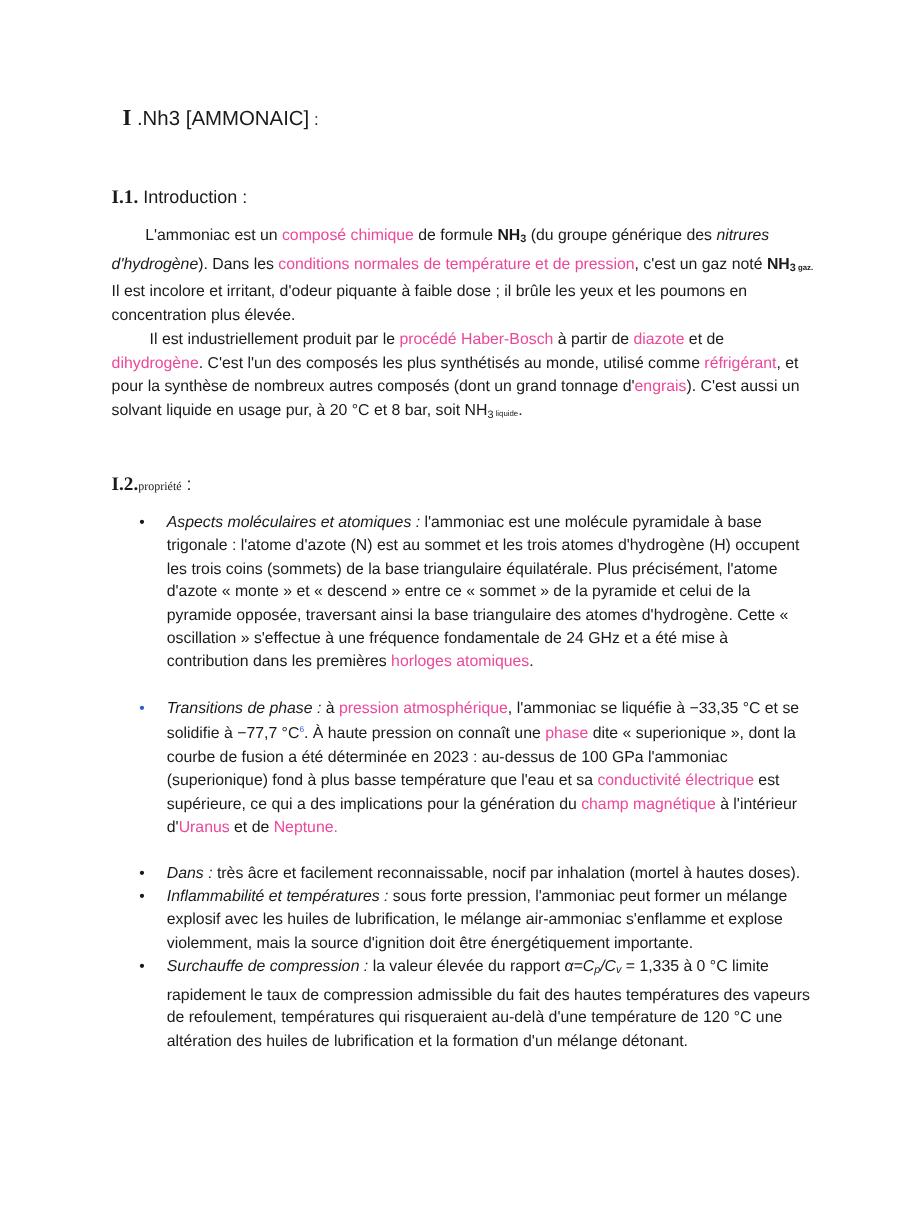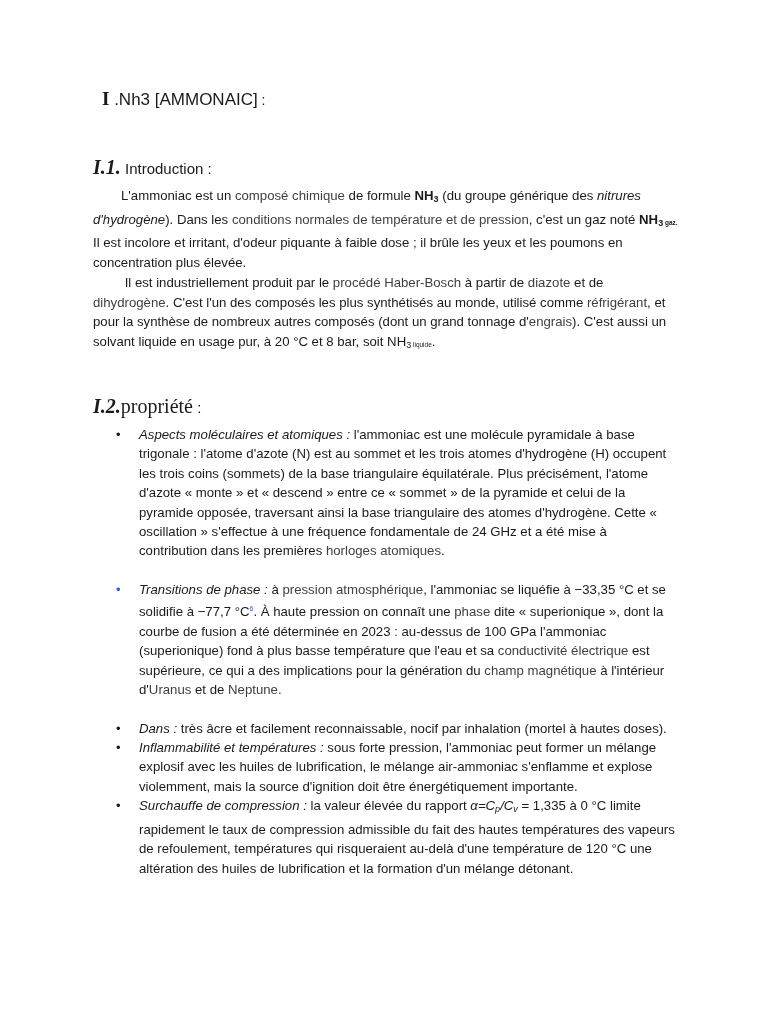--- a/index.html
+++ b/index.html
@@ -11,7 +11,7 @@
   .h1 .txt { font-weight: normal; }
   .h1 .colon { font-size: 14px; }
   .h2 { position: absolute; left: 93px; font-size: 15px; white-space: nowrap; }
-  .h2 .num { font-family: "Liberation Serif", serif; font-weight: bold; font-size: 20px; font-style: italic; }
+  .h2 .num { font-family: "Liberation Serif", serif; font-weight: bold; font-size: 16px; }
   .h2 .title { font-weight: normal; }
   .h2.serif .title { font-family: "Liberation Serif", serif; font-size: 20px; }
   .para { position: absolute; left: 93px; width: 585px; font-size: 13.2px; line-height: 19.5px; }

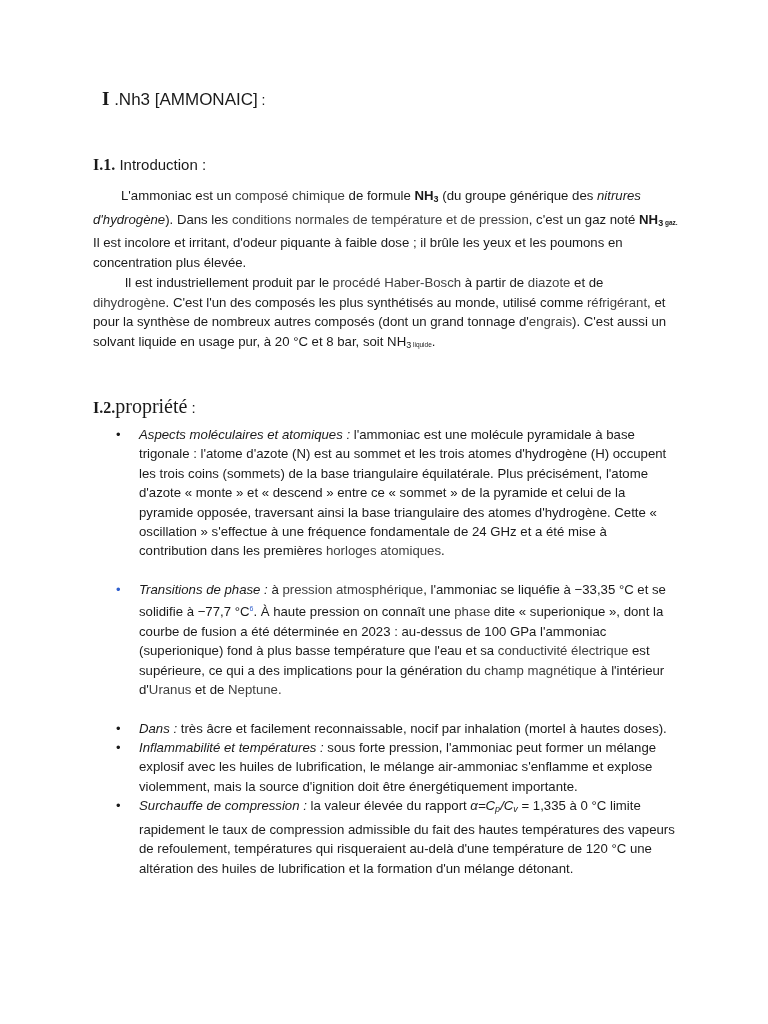--- a/index.html
+++ b/index.html
@@ -16,7 +16,7 @@
   .h2.serif .title { font-family: "Liberation Serif", serif; font-size: 20px; }
   .para { position: absolute; left: 93px; width: 585px; font-size: 13.2px; line-height: 19.5px; }
   .indent { display: inline-block; width: 28px; }
-  .link { color: #404040; }
+  .link { color: #ec4899; }
   .b { font-weight: bold; }
   .i { font-style: italic; }
   .sub-small { font-size: 6.5px; vertical-align: -1px; }

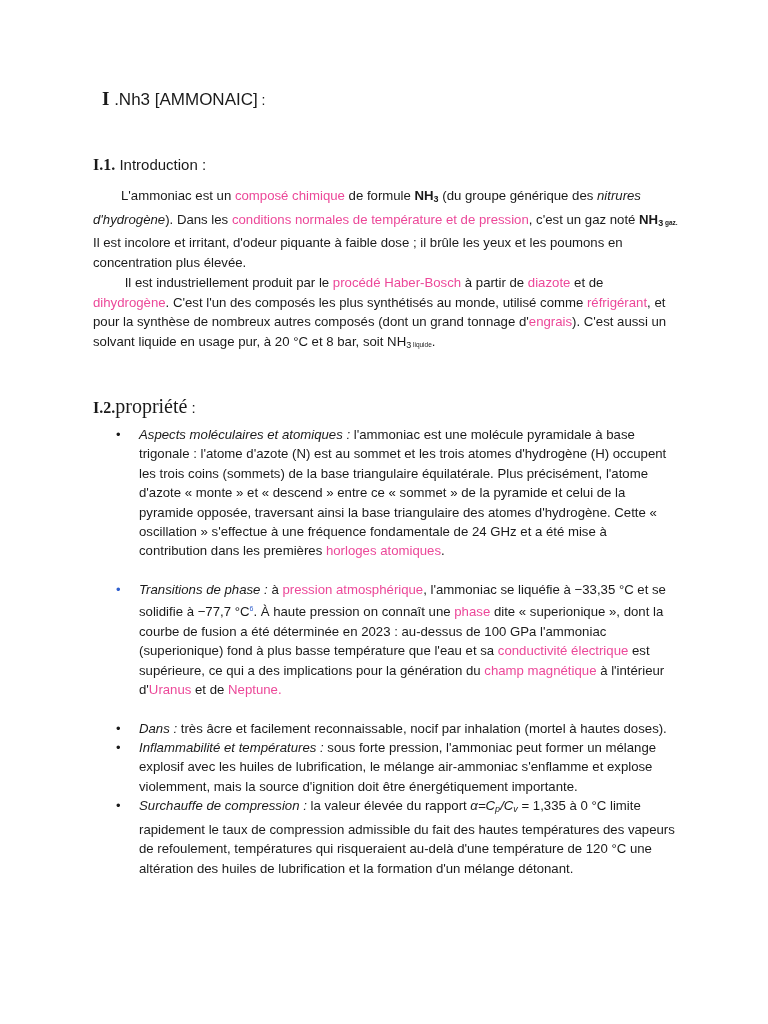--- a/index.html
+++ b/index.html
@@ -13,7 +13,7 @@
   .h2 { position: absolute; left: 93px; font-size: 15px; white-space: nowrap; }
   .h2 .num { font-family: "Liberation Serif", serif; font-weight: bold; font-size: 16px; }
   .h2 .title { font-weight: normal; }
-  .h2.serif .title { font-family: "Liberation Serif", serif; font-size: 20px; }
+  .h2.serif .title { font-family: "Liberation Serif", serif; font-size: 10px; }
   .para { position: absolute; left: 93px; width: 585px; font-size: 13.2px; line-height: 19.5px; }
   .indent { display: inline-block; width: 28px; }
   .link { color: #ec4899; }

